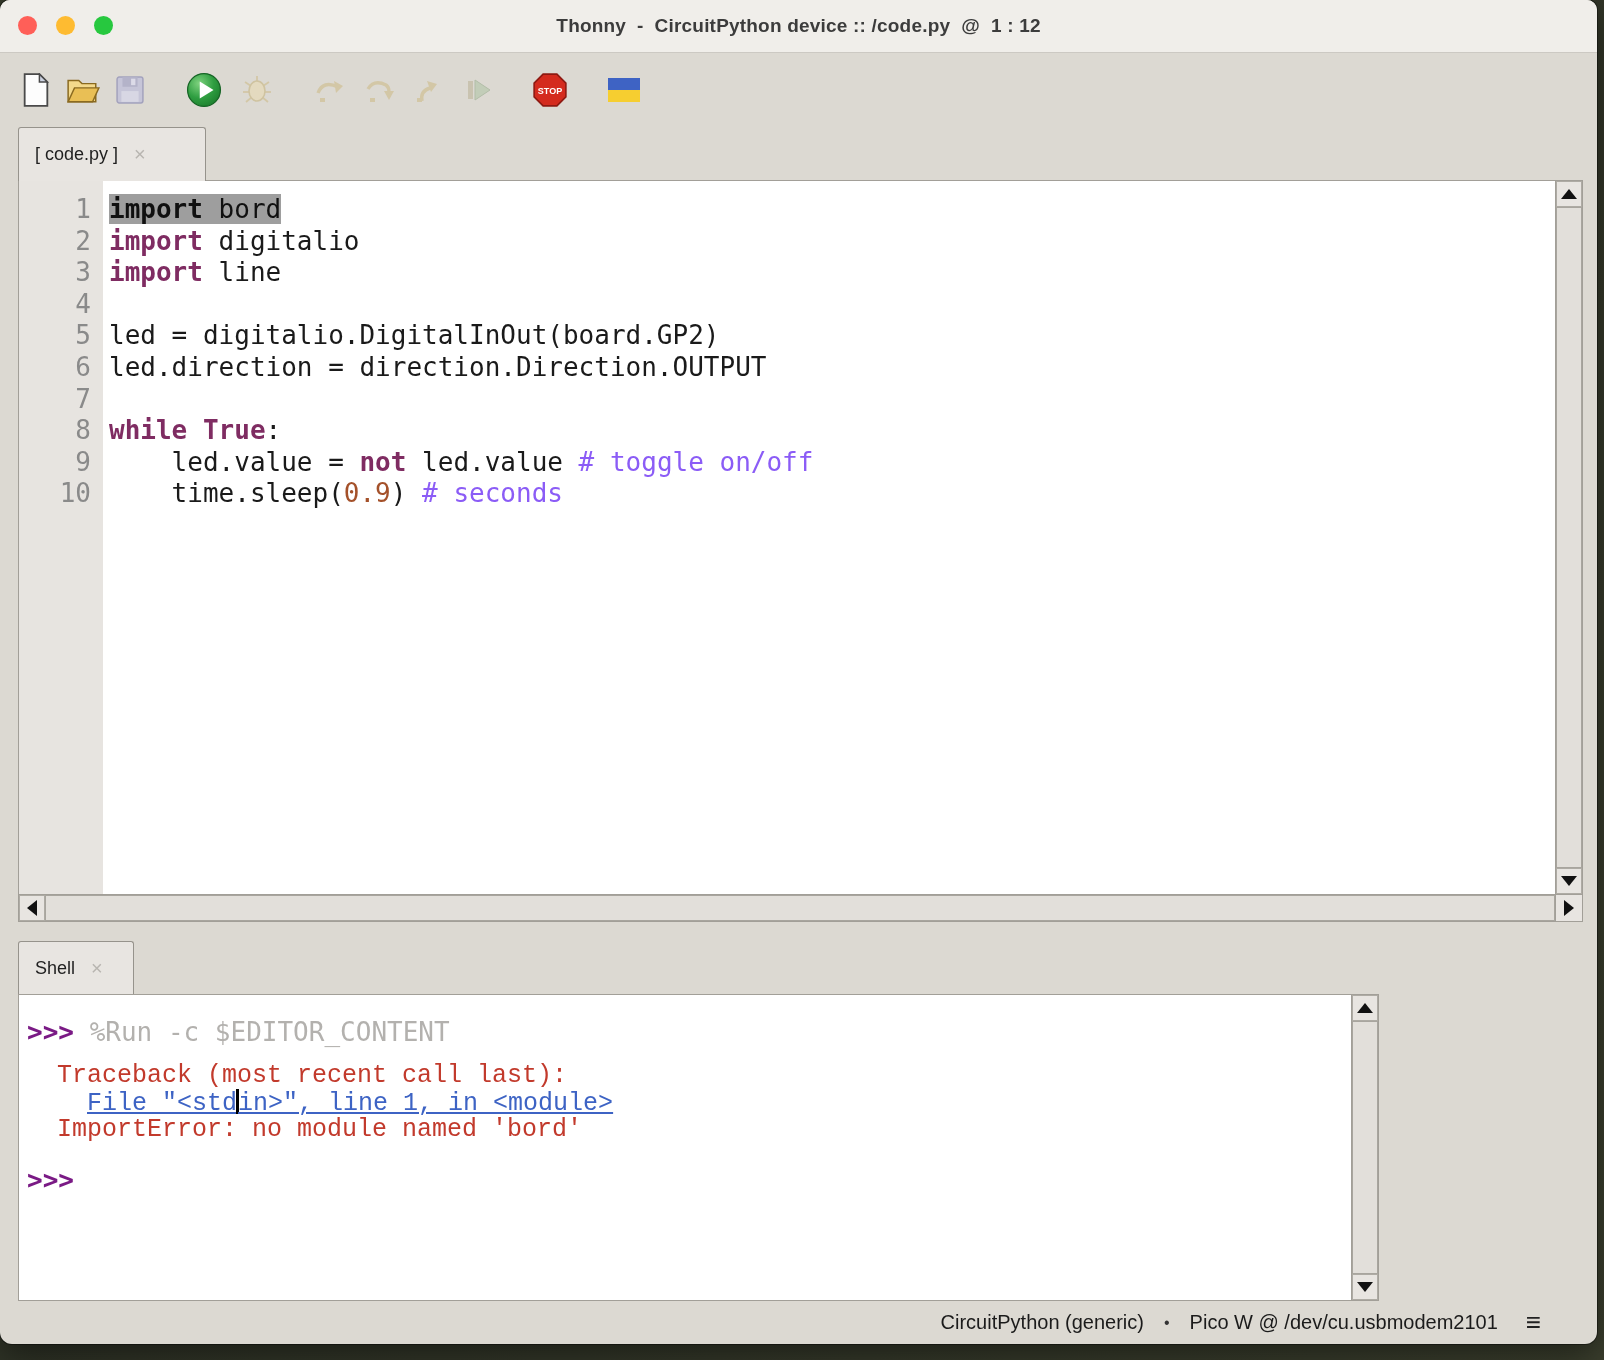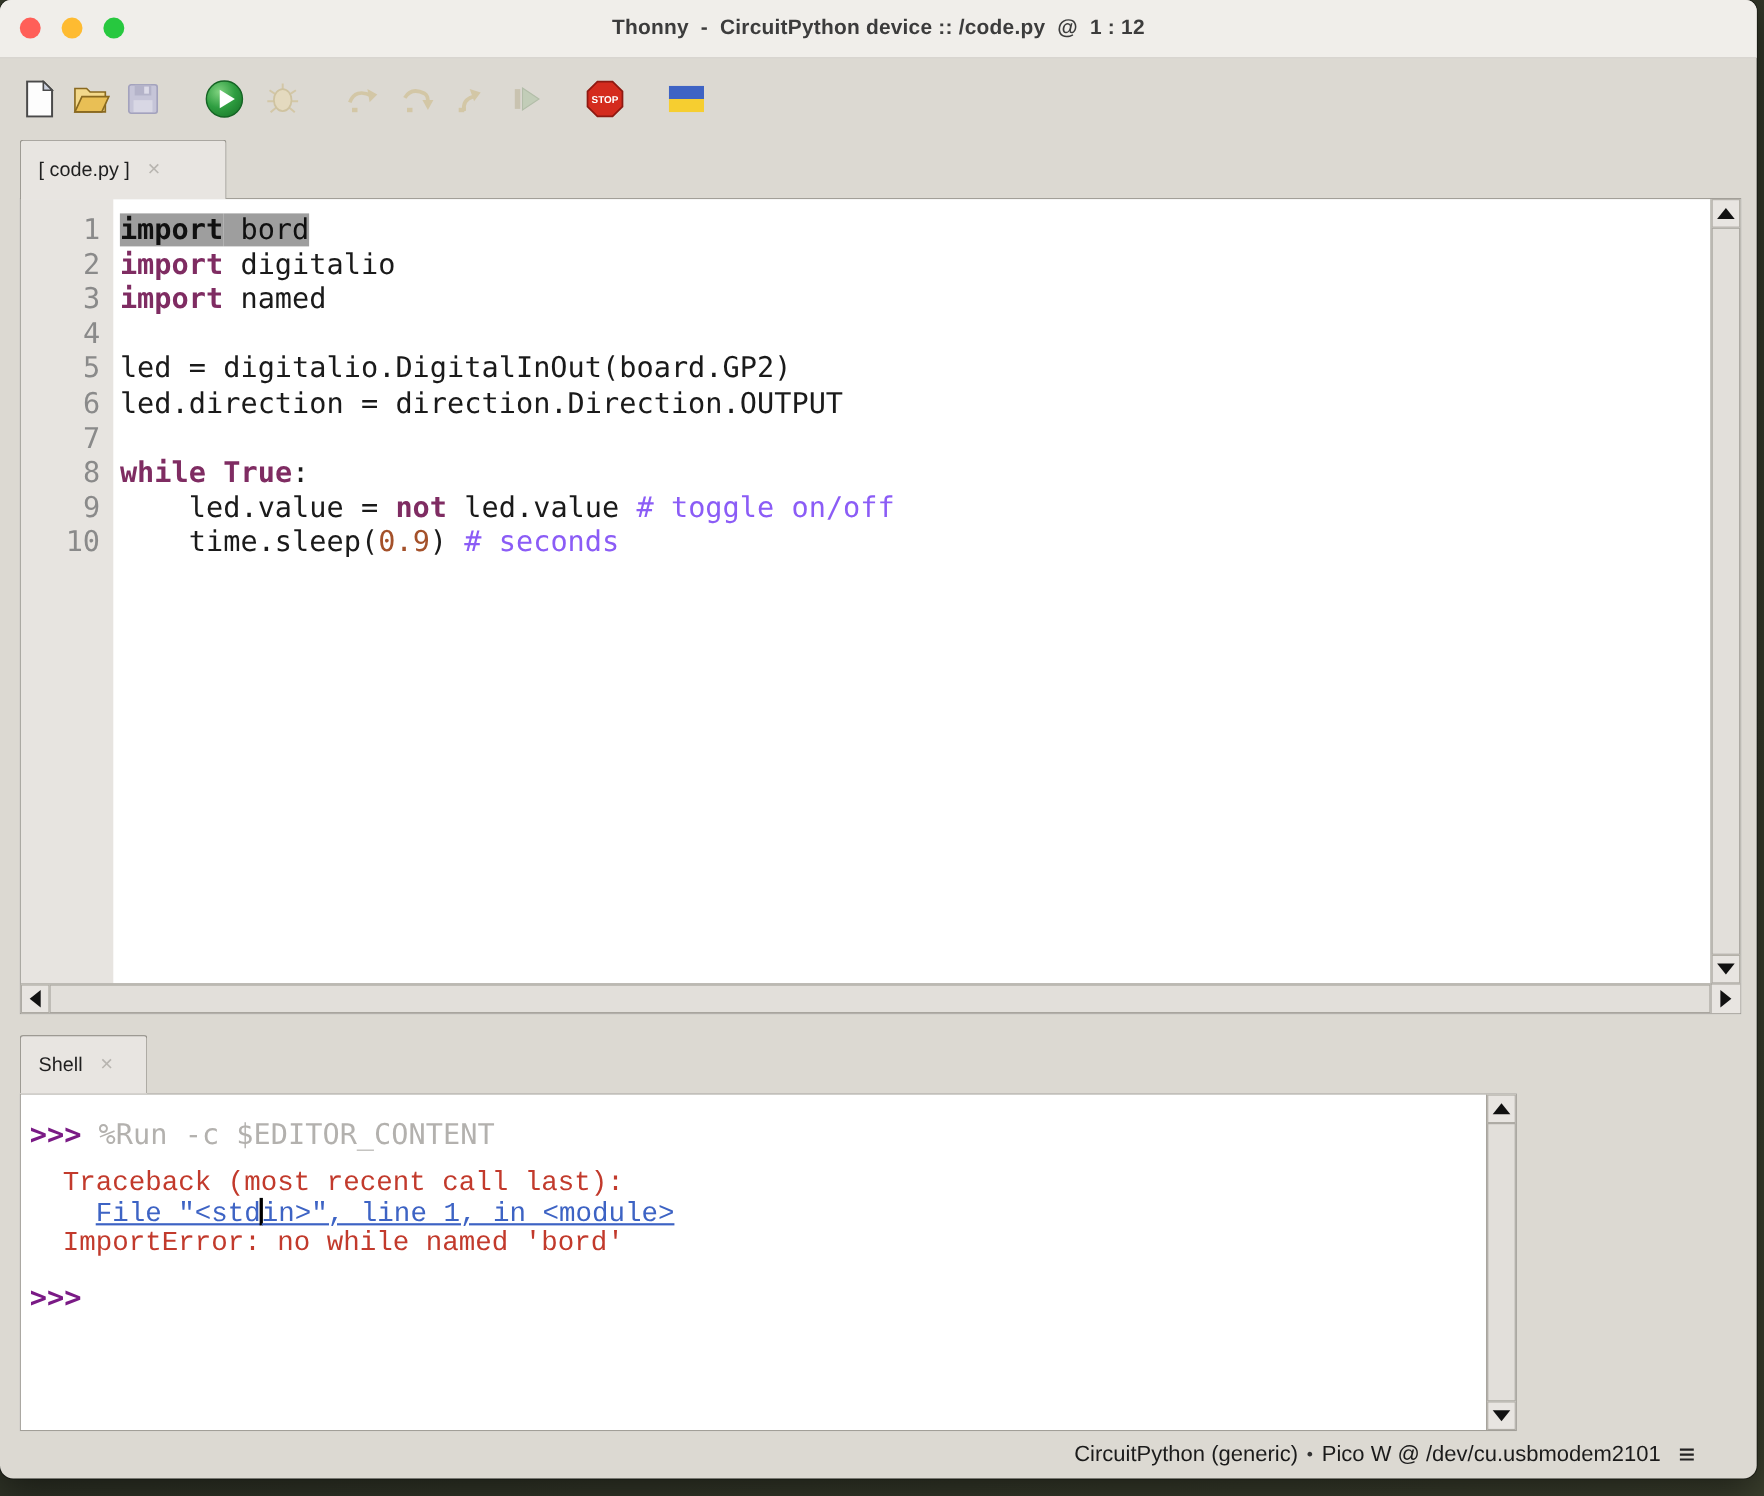--- a/index.html
+++ b/index.html
@@ -217,7 +217,7 @@
       <div class="editor-text">
           <div class="code-line"><span class="seg-selkw">import</span><span class="seg-seltxt"> bord</span></div>
           <div class="code-line"><span class="seg-kw">import</span><span class="seg-txt"> digitalio</span></div>
-          <div class="code-line"><span class="seg-kw">import</span><span class="seg-txt"> named</span></div>
+          <div class="code-line"><span class="seg-kw">import</span><span class="seg-txt"> line</span></div>
           <div class="code-line"></div>
           <div class="code-line"><span class="seg-txt">led = digitalio.DigitalInOut(board.GP2)</span></div>
           <div class="code-line"><span class="seg-txt">led.direction = direction.Direction.OUTPUT</span></div>

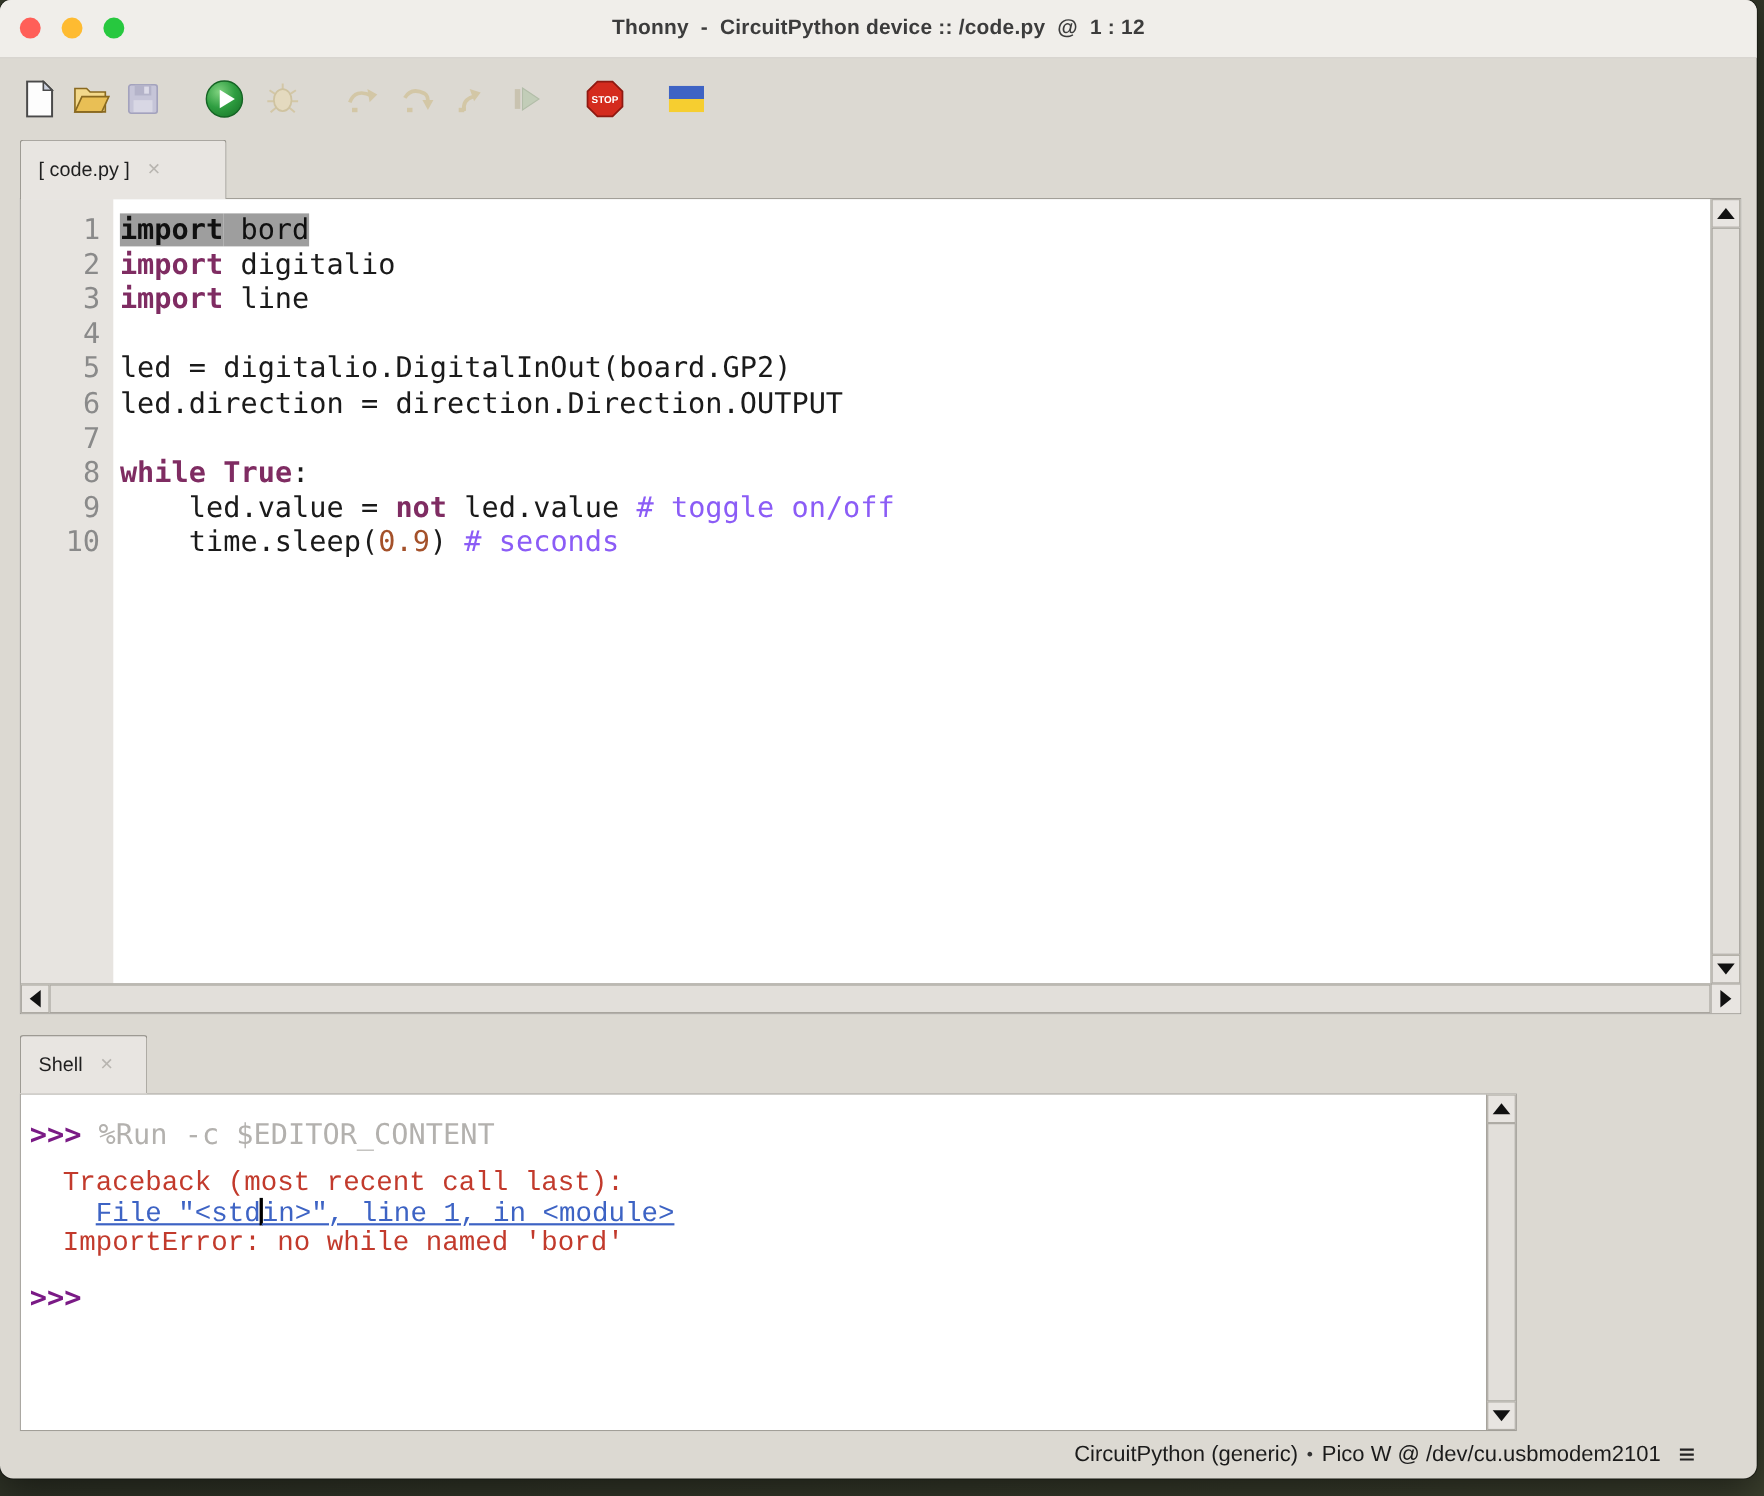--- a/index.html
+++ b/index.html
@@ -258,7 +258,7 @@
         <div style="height: 14px;"></div>
         <div class="shell-line tb"><span class="seg-err">  Traceback (most recent call last):</span></div>
         <div class="shell-line tb"><span class="seg-err">    </span><span class="seg-link">File "&lt;std</span><span class="seg-cursor"></span><span class="seg-link">in&gt;", line 1, in &lt;module&gt;</span></div>
-        <div class="shell-line tb"><span class="seg-err">  ImportError: no while named 'bord'</span></div>
+        <div class="shell-line tb"><span class="seg-err">  ImportError: no module named 'bord'</span></div>
         <div style="height: 20px;"></div>
         <div class="shell-line io"><span class="seg-prompt">&gt;&gt;&gt; </span></div>
       </div>

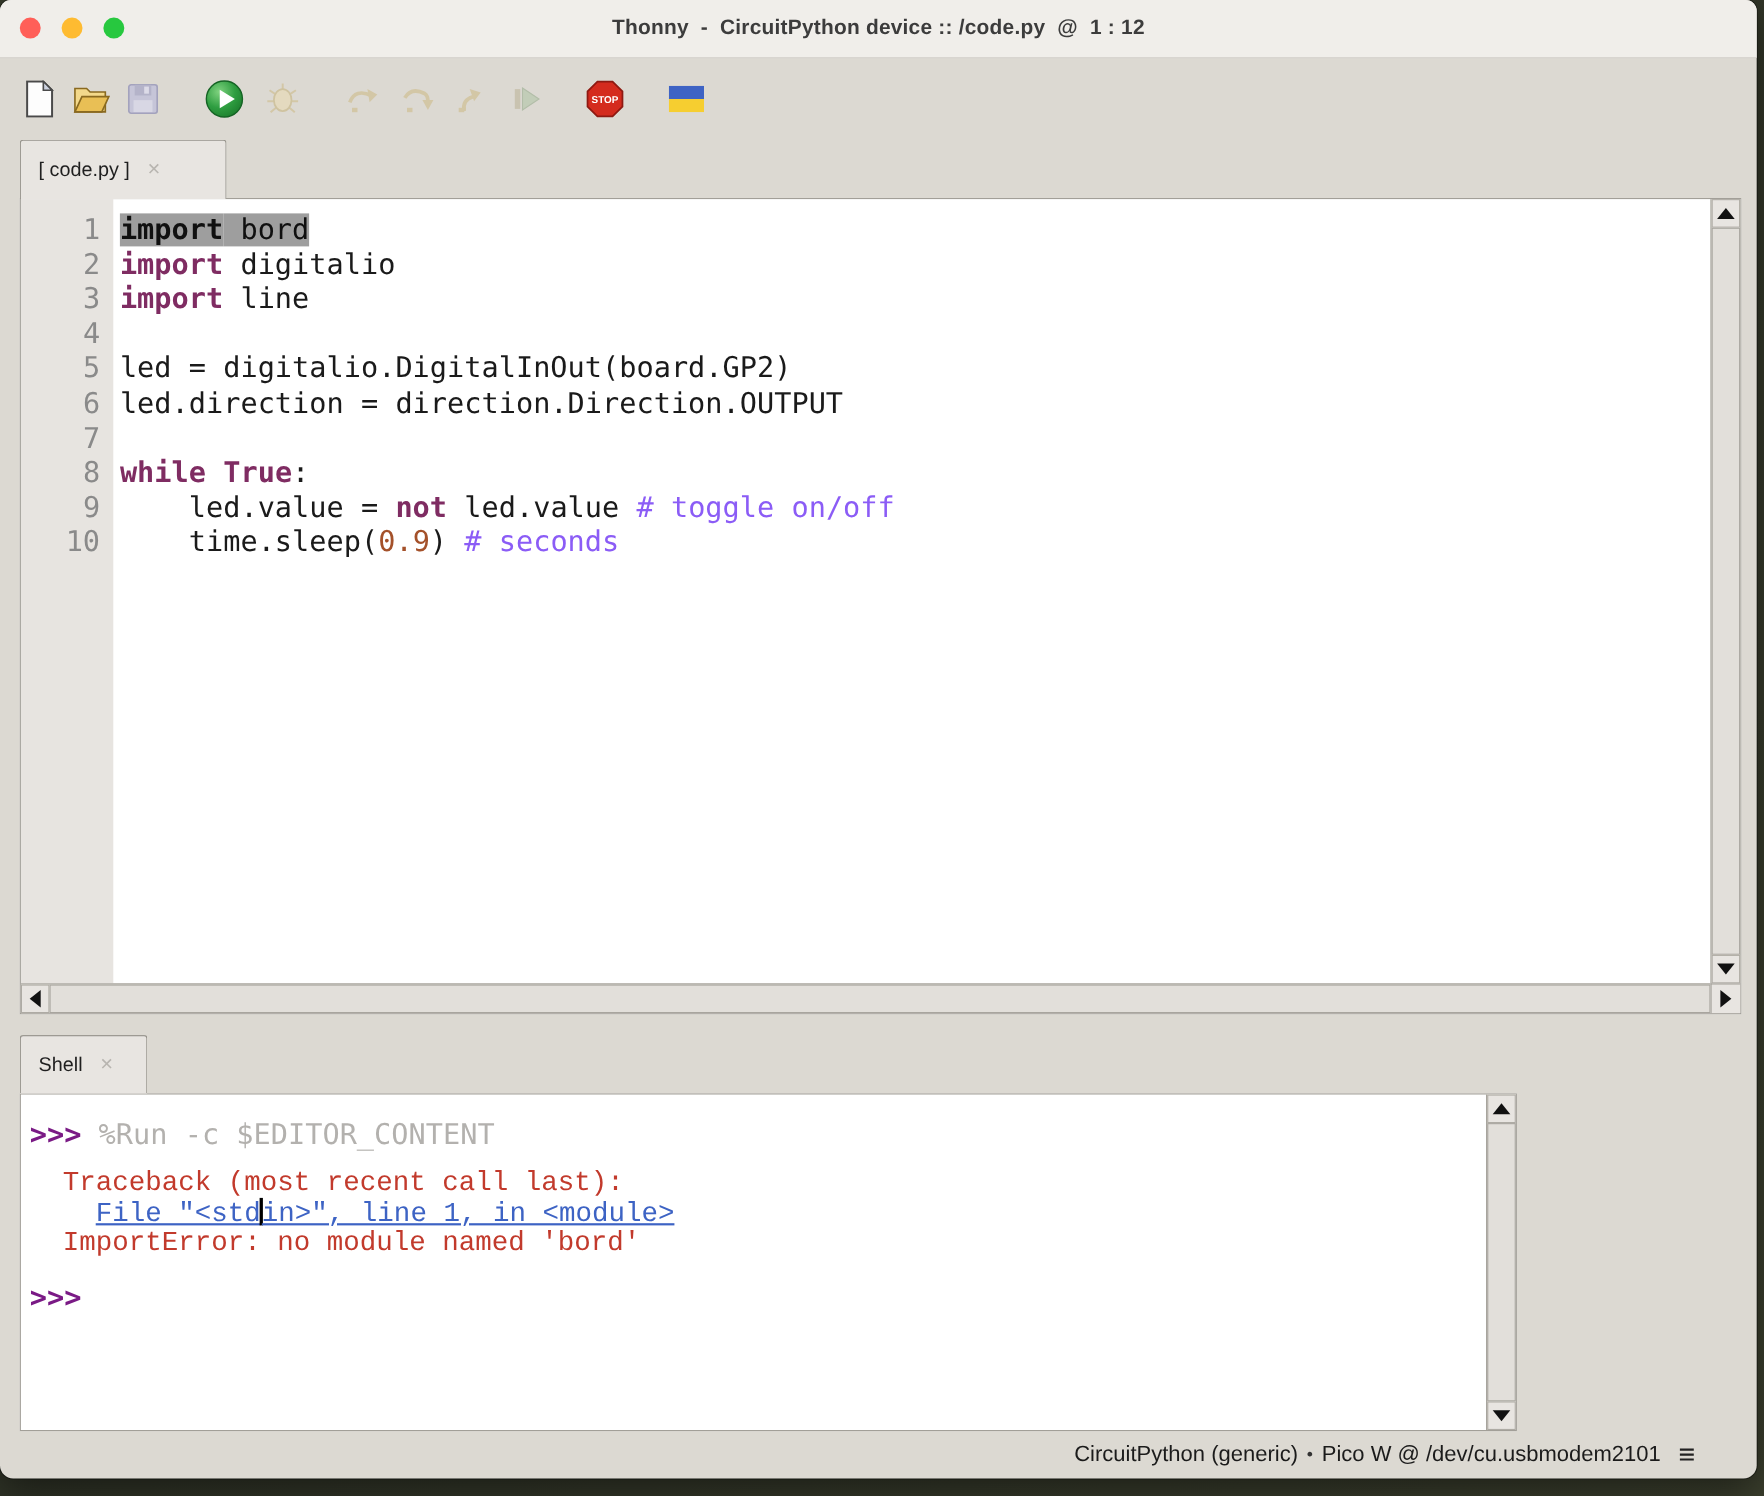--- a/index.html
+++ b/index.html
@@ -85,7 +85,7 @@
   
   .statusbar{
     position:absolute;left:0;top:1301px;right:0;height:43px;
-    display:flex;align-items:center;justify-content:flex-end;padding-right:56px;gap:8px;
+    display:flex;align-items:center;justify-content:flex-end;padding-right:56px;gap:20px;
     font-size:20px;color:#1b1b1b;
   }
   .status-bullet{font-size:16px;color:#333;}

